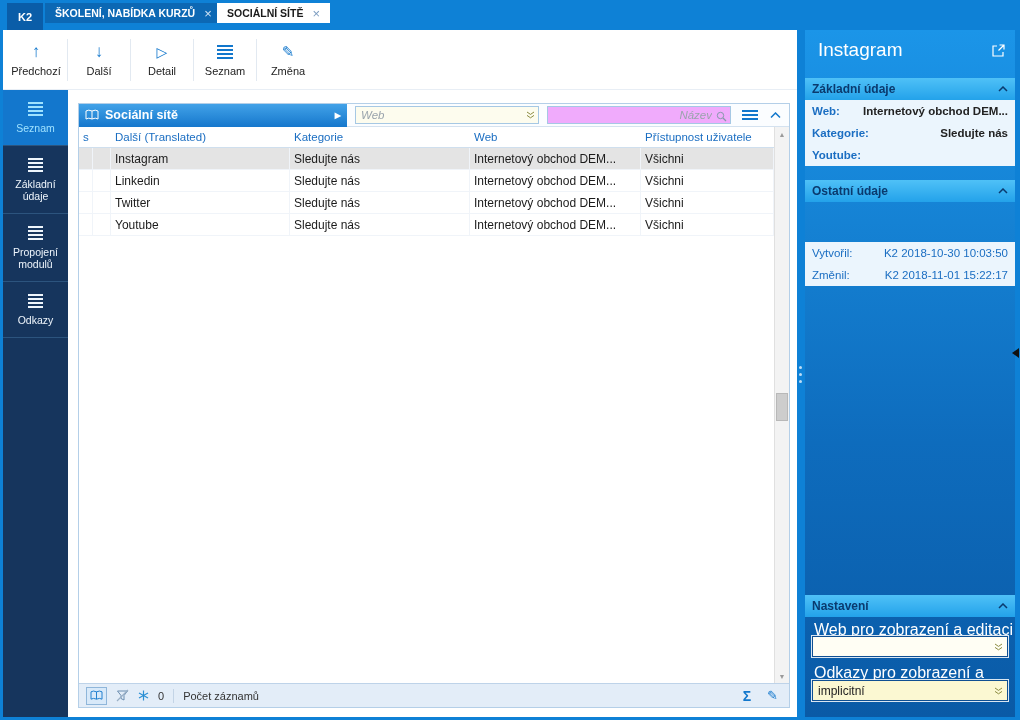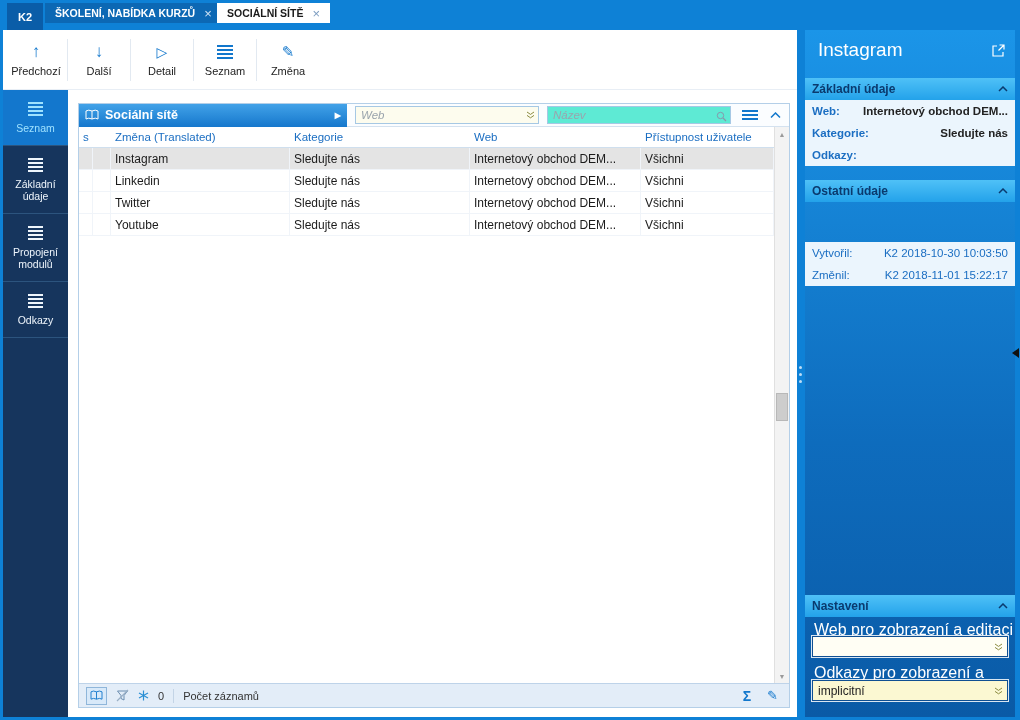--- a/index.html
+++ b/index.html
@@ -53,7 +53,7 @@
     padding:0 18px 0 5px; font-family:inherit; color:#333; }
   .f-wrap input::placeholder { font-style:italic; color:#9aa4ad; }
   .f-wrap.yellow input { background:#fdfcee; }
-  .f-wrap.white input { background:#5eead4; }
+  .f-wrap.white input { background:#f0abfc;text-align:right; }
   .f-icon { position:absolute; right:4px; top:5px; line-height:0; }
   .grid-top-right { margin-left:auto; display:flex; align-items:center; gap:12px; padding-right:8px; color:#1277cc; }
   

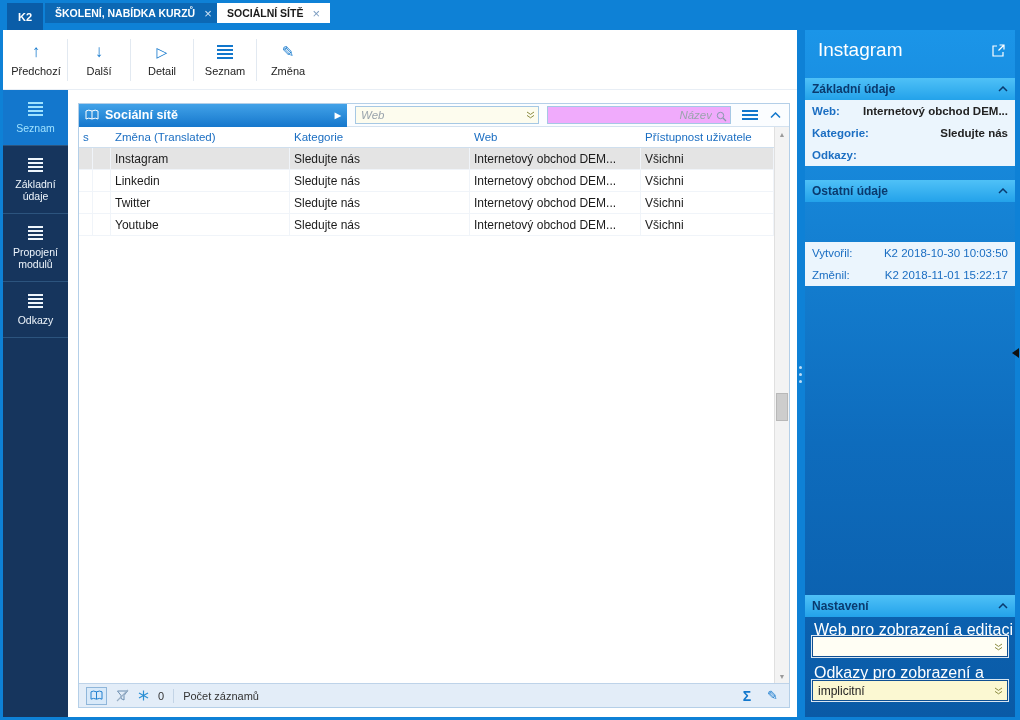--- a/index.html
+++ b/index.html
@@ -257,7 +257,7 @@
       <div class="cols">
         <div class="c0">s</div>
         <div class="c1"></div>
-        <div class="c2">Změna (Translated)</div>
+        <div class="c2">Další (Translated)</div>
         <div class="c3">Kategorie</div>
         <div class="c4">Web</div>
         <div class="c5">Přístupnost uživatele</div>

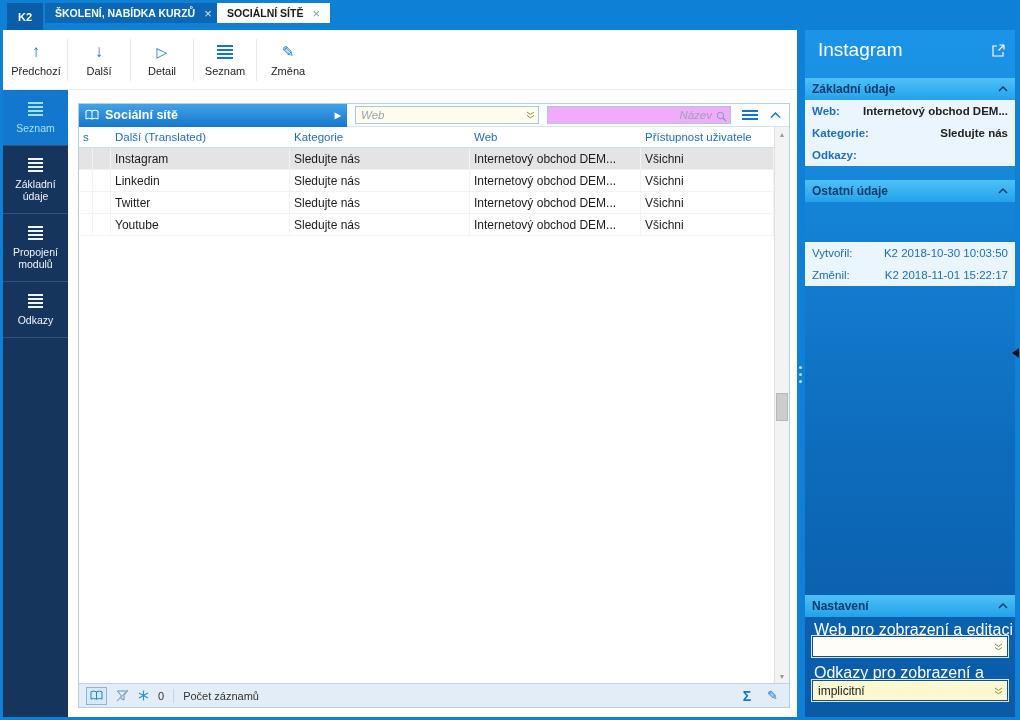--- a/index.html
+++ b/index.html
@@ -362,7 +362,7 @@
         <span class="val">Sledujte nás</span>
       </div>
       <div class="pfield">
-        <span class="lab">Odkazy:</span>
+        <span class="lab">Youtube:</span>
         <span class="val"></span>
       </div>
     </div>

